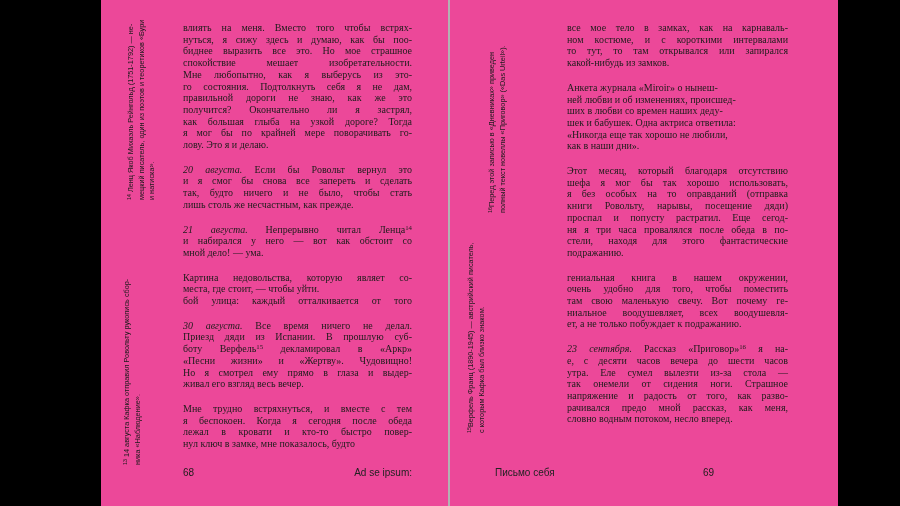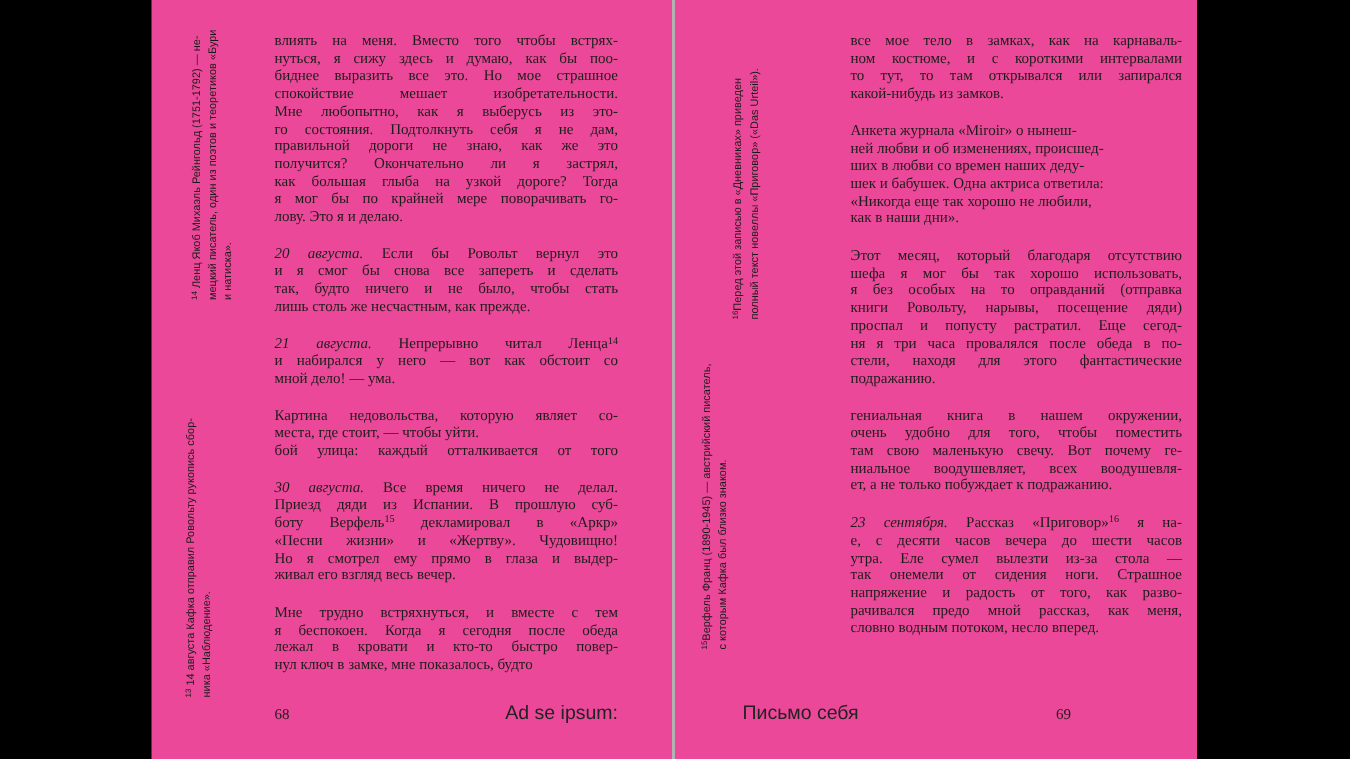--- a/index.html
+++ b/index.html
@@ -7,7 +7,7 @@
           font-family:"Liberation Serif",serif;}
   .page{position:absolute;top:0;height:506px;background:#ec4899;}
   #page-left{left:101px;width:347px;}
-  #page-right{left:450px;width:348px;}
+  #page-right{left:450px;width:388px;}
   #divider{position:absolute;left:448px;top:0;width:2px;height:506px;background:#b2b2b2;}
 
   

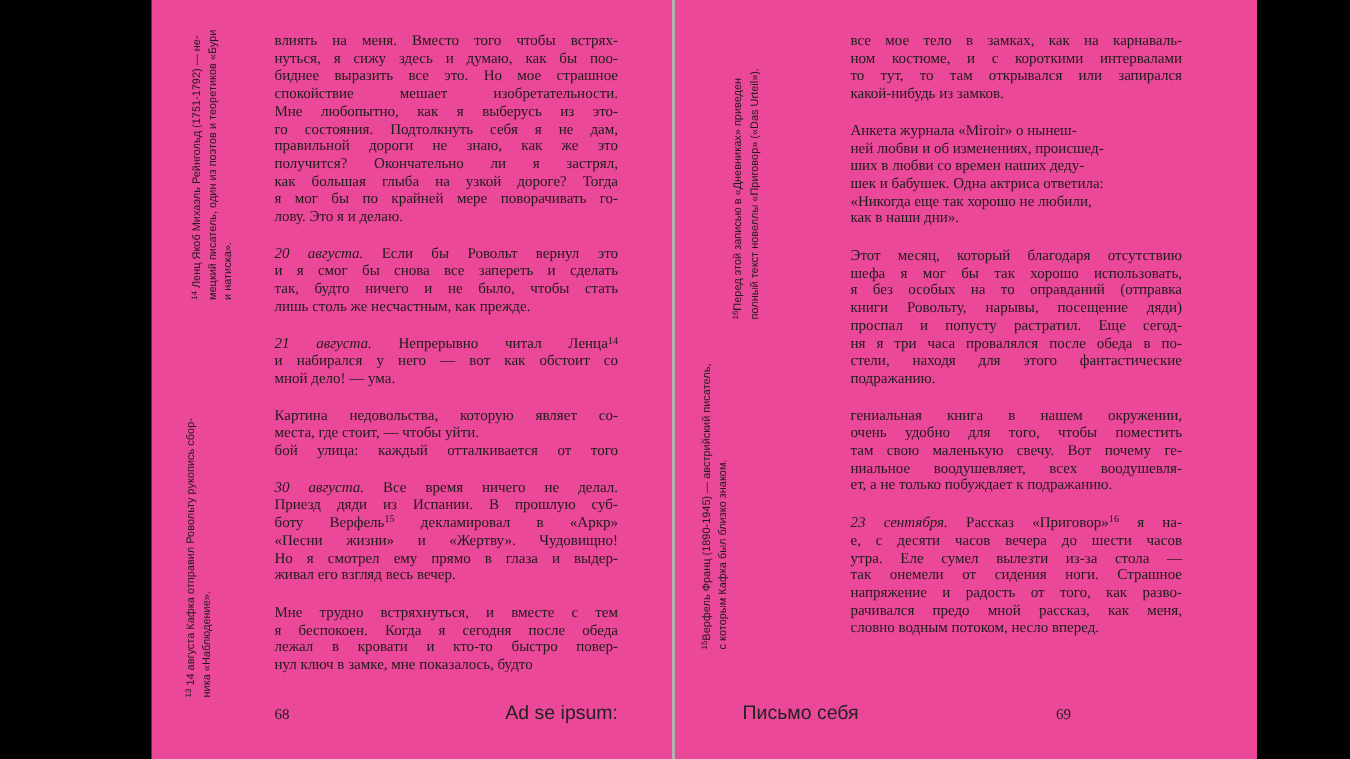--- a/index.html
+++ b/index.html
@@ -36,7 +36,7 @@
           align-items:baseline;}
   #footer-left{left:82px;width:229px;}
   #footer-right{left:45px;width:219px;}
-  .pagenum{font-family:Liberation Serif, serif;font-size:10px;color:#1d1d1b;}
+  .pagenum{font-family:Liberation Sans, sans-serif;font-size:10px;color:#1d1d1b;}
   .runtitle{font-family:"Liberation Sans",sans-serif;font-size:13px;color:#222;}
 </style>
 </head>

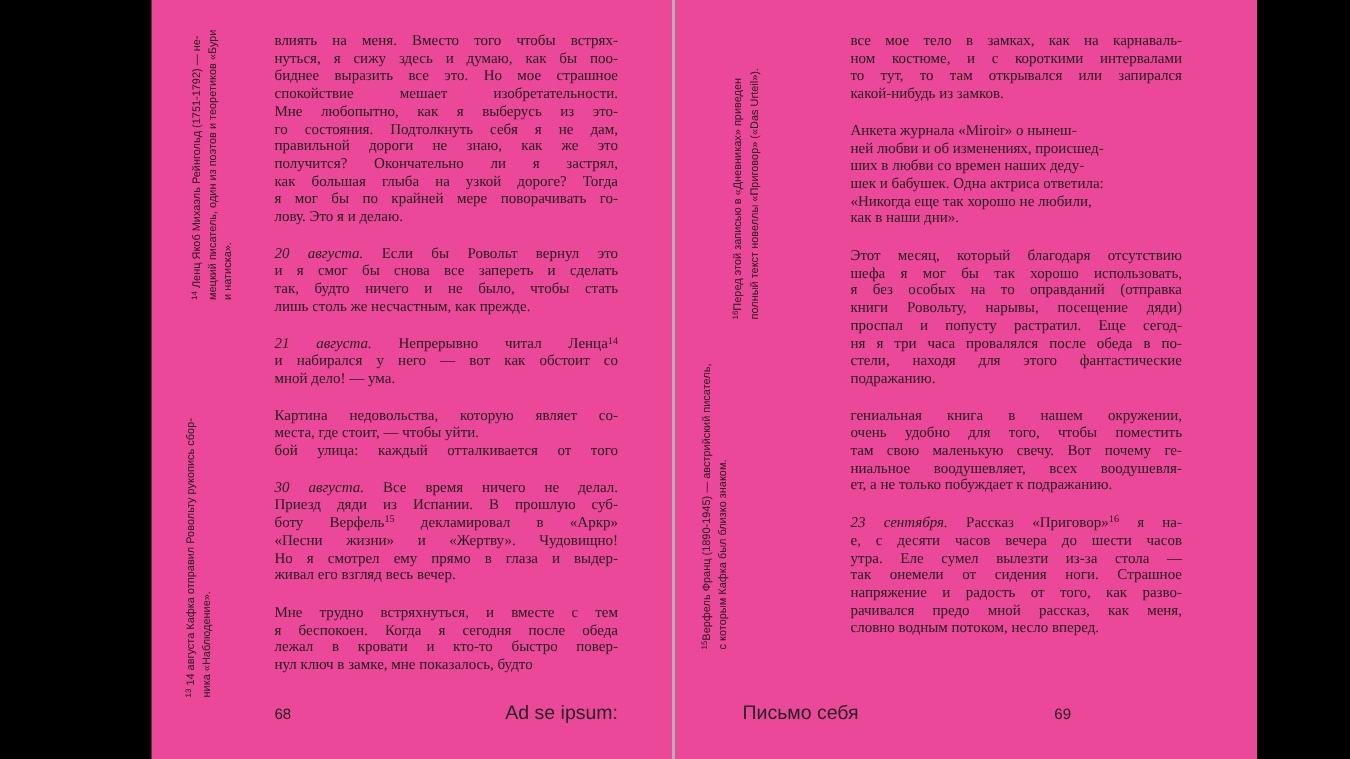--- a/index.html
+++ b/index.html
@@ -37,7 +37,7 @@
   #footer-left{left:82px;width:229px;}
   #footer-right{left:45px;width:219px;}
   .pagenum{font-family:Liberation Sans, sans-serif;font-size:10px;color:#1d1d1b;}
-  .runtitle{font-family:"Liberation Sans",sans-serif;font-size:13px;color:#222;}
+  .runtitle{font-family:"Liberation Sans",sans-serif;font-size:10px;color:#222;}
 </style>
 </head>
 <body>

